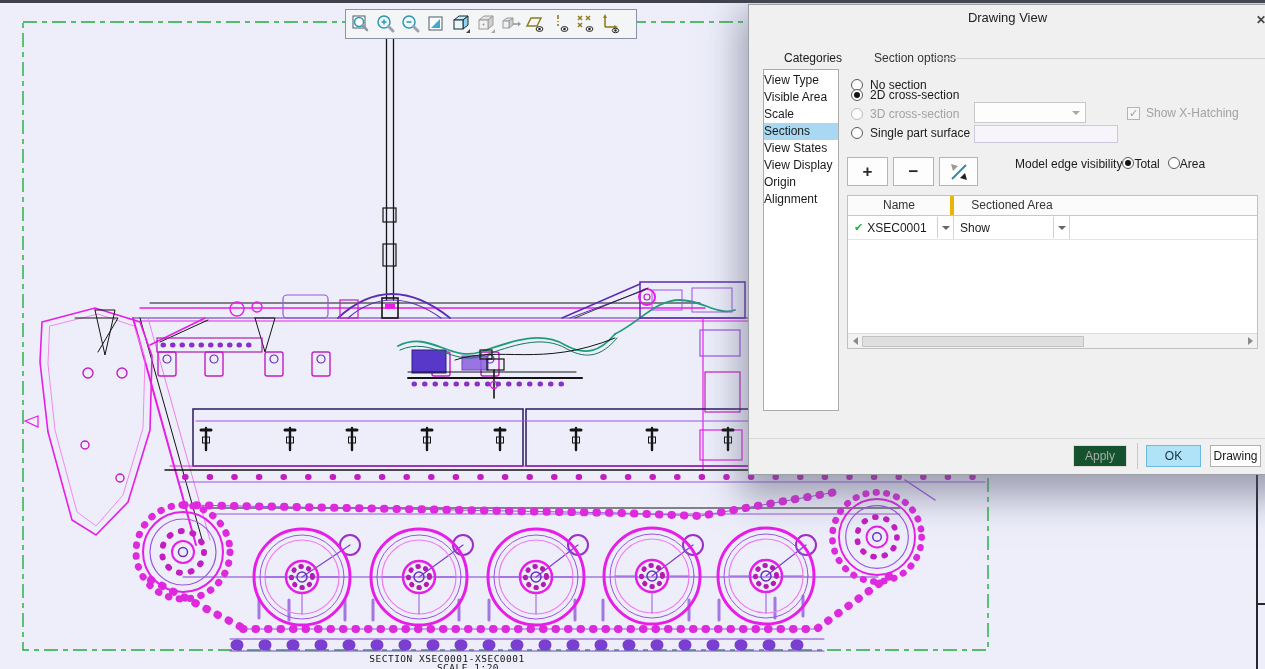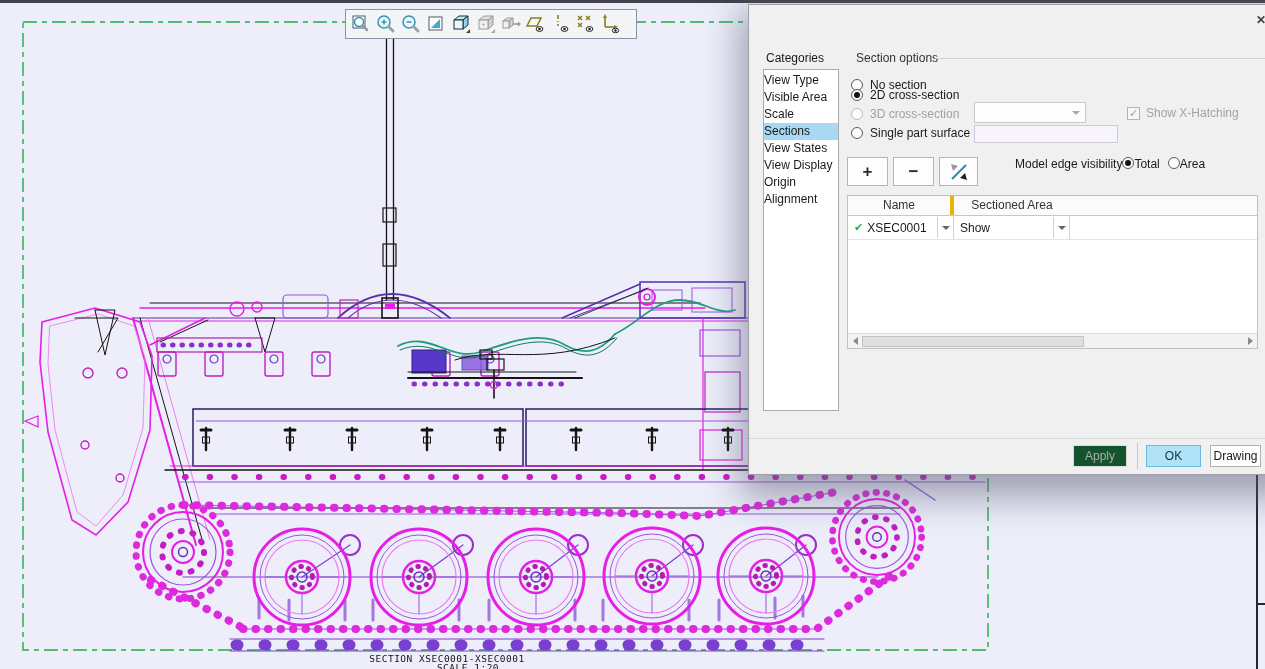--- a/index.html
+++ b/index.html
@@ -368,6 +368,7 @@
   </div>
 
   <div id="dlg">
+    <div id="dlg-title">Drawing View</div>
     <div id="dlg-close">✕</div>
 
     <div class="lbl" id="cat-label">Categories</div>

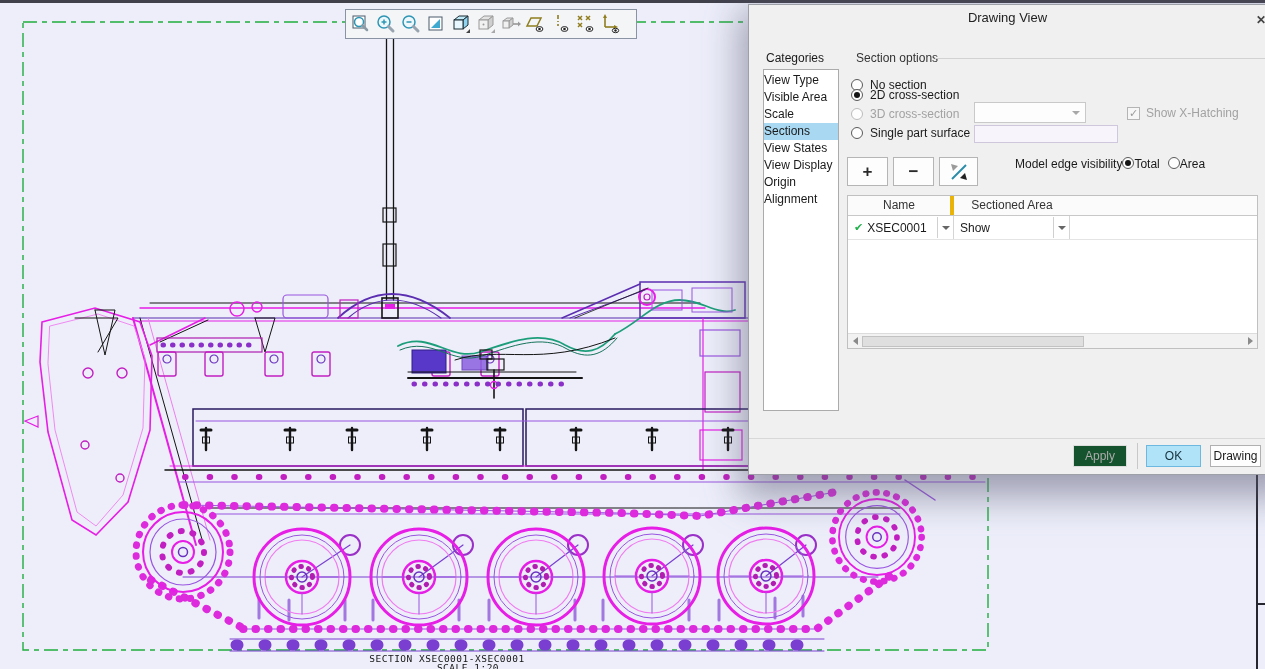--- a/index.html
+++ b/index.html
@@ -19,7 +19,7 @@
              line-height:26px;font-size:13px;color:#222;}
   #dlg-close{position:absolute;left:504px;top:7px;width:16px;height:16px;font-size:12px;font-weight:bold;
              color:#444;text-align:center;line-height:16px;cursor:default;}
-  .lbl{position:absolute;white-space:nowrap;}
+  .lbl{position:absolute;white-space:nowrap;margin-left:18px;}
   #cat-label{left:17px;top:46px;}
   #cat-list{position:absolute;left:14px;top:64px;width:76px;height:342px;background:#fff;
             border:1px solid #ababab;box-sizing:border-box;padding-top:2px;}

